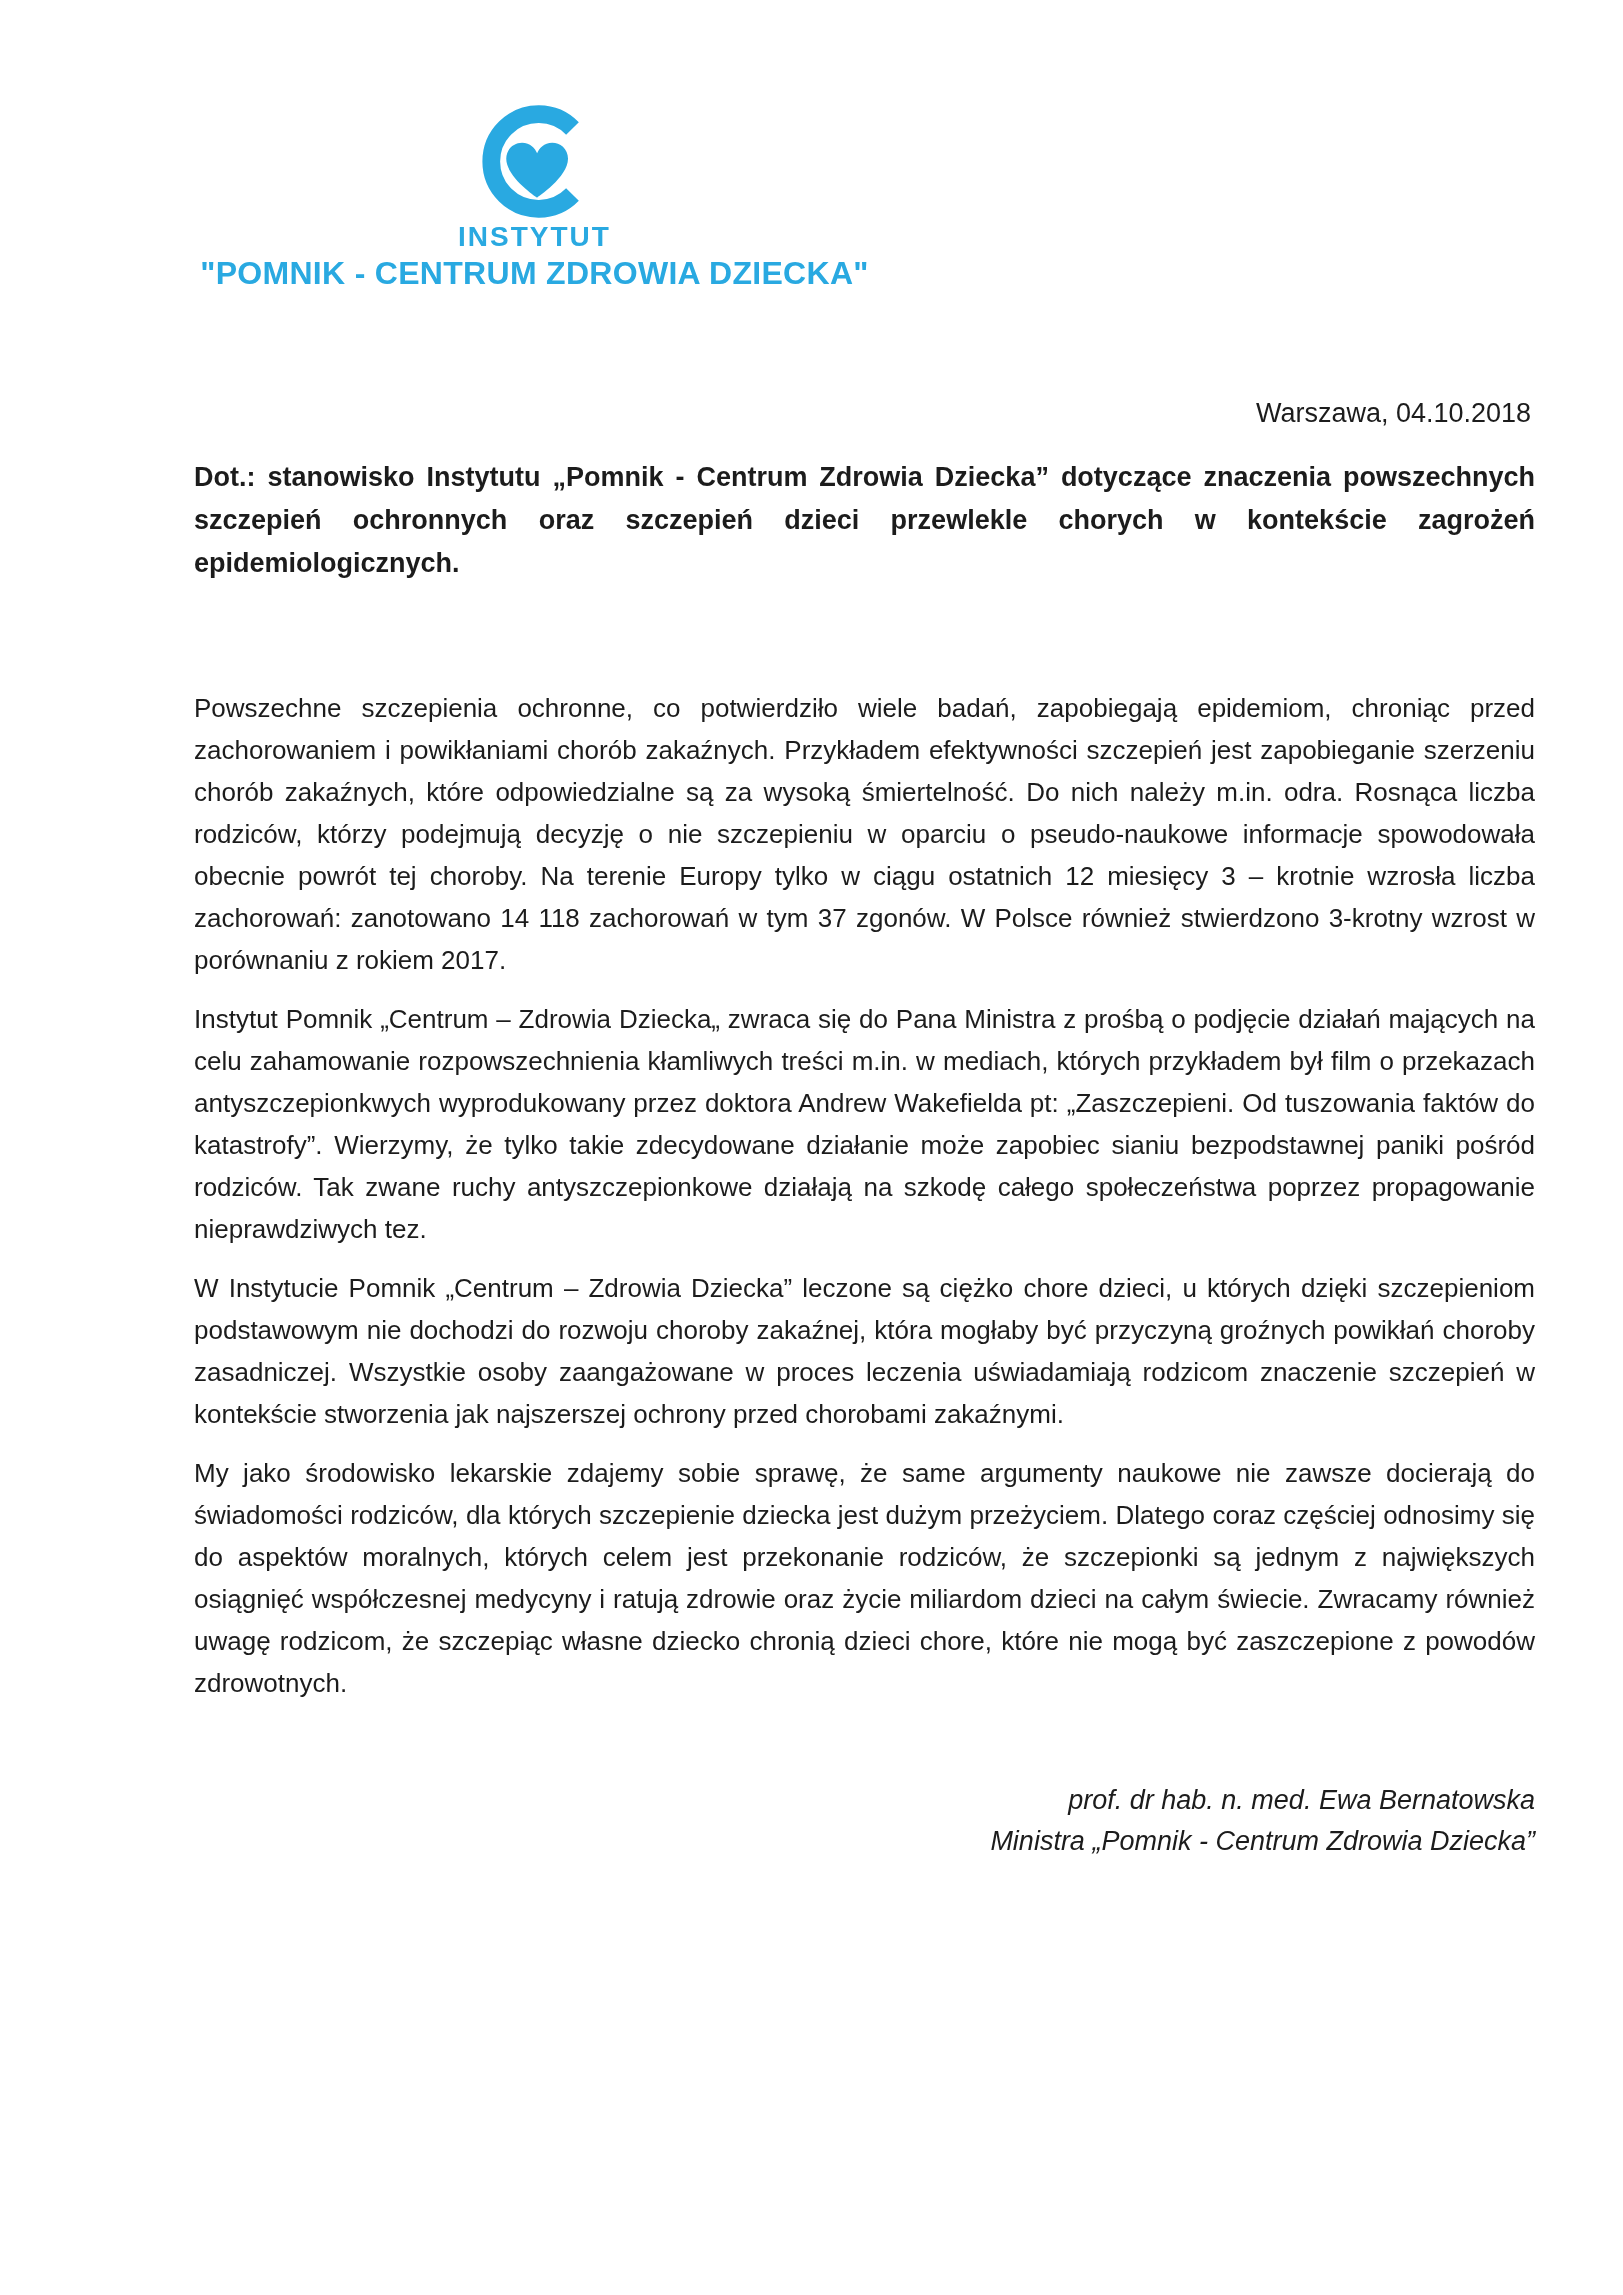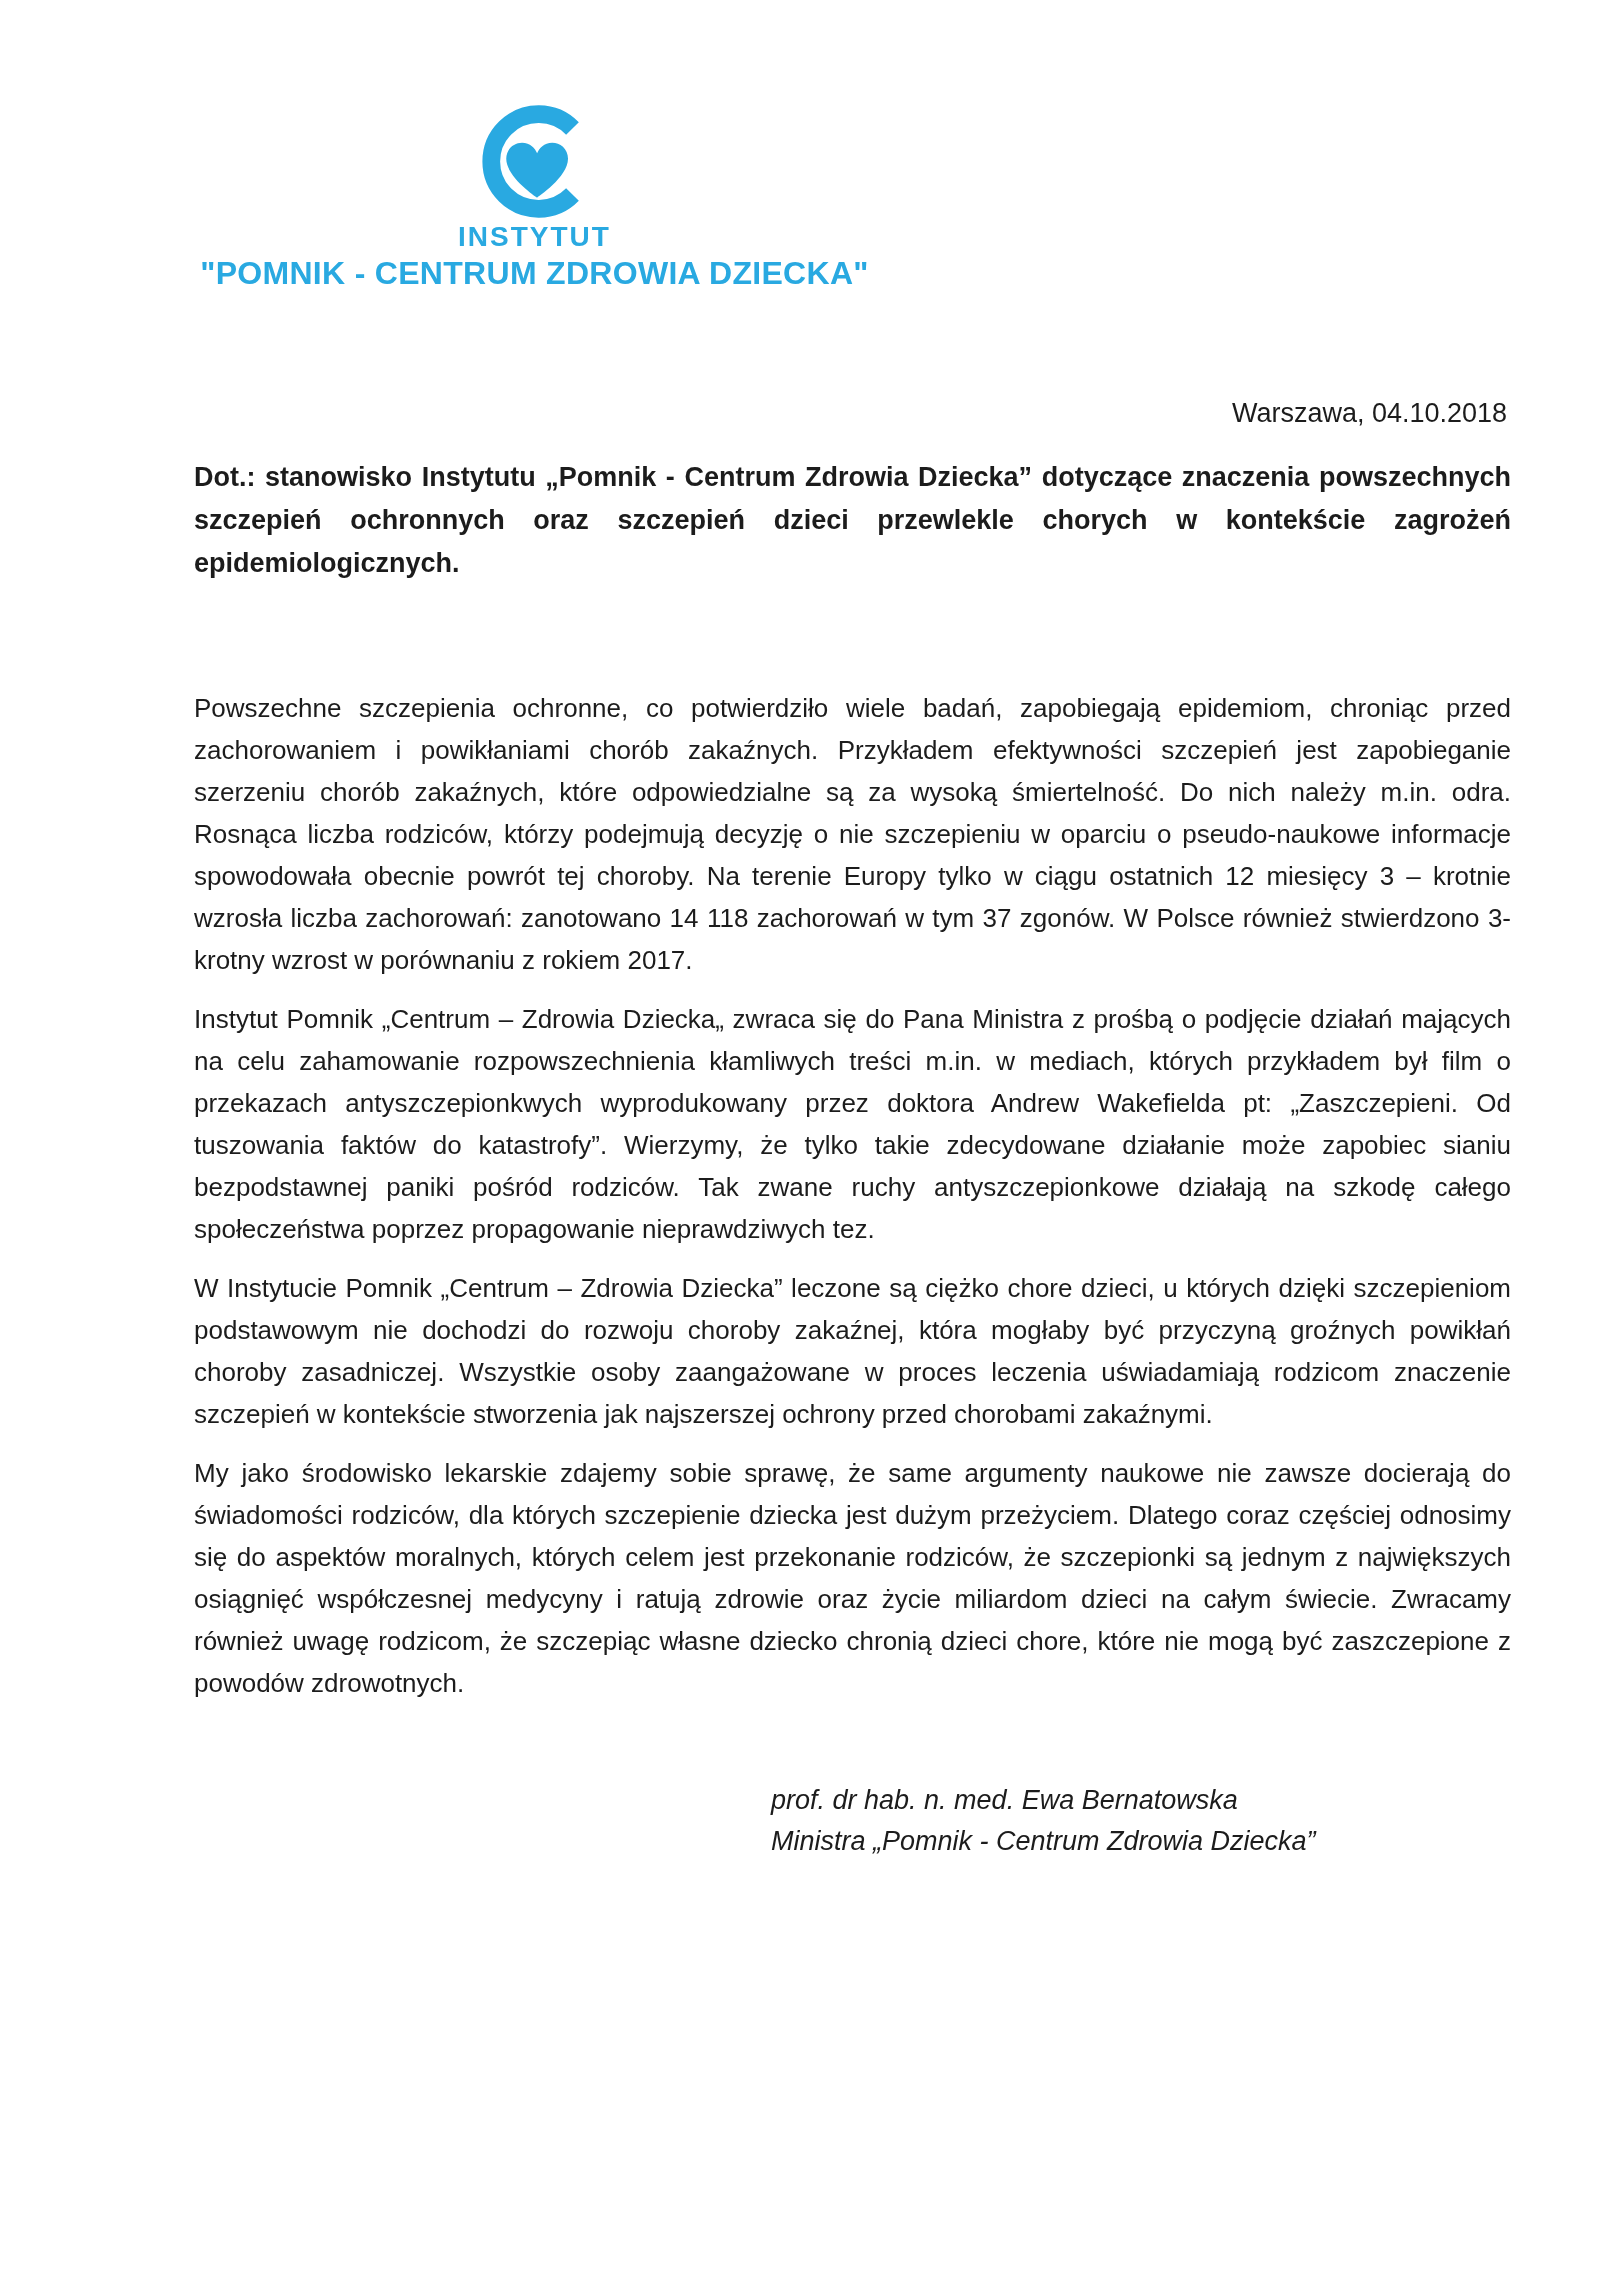--- a/index.html
+++ b/index.html
@@ -20,7 +20,7 @@
     box-sizing: border-box;
     width: 1623px;
     height: 2295px;
-    padding: 105px 112px 0 194px;
+    padding: 105px 88px 0 194px;
   }
 
   

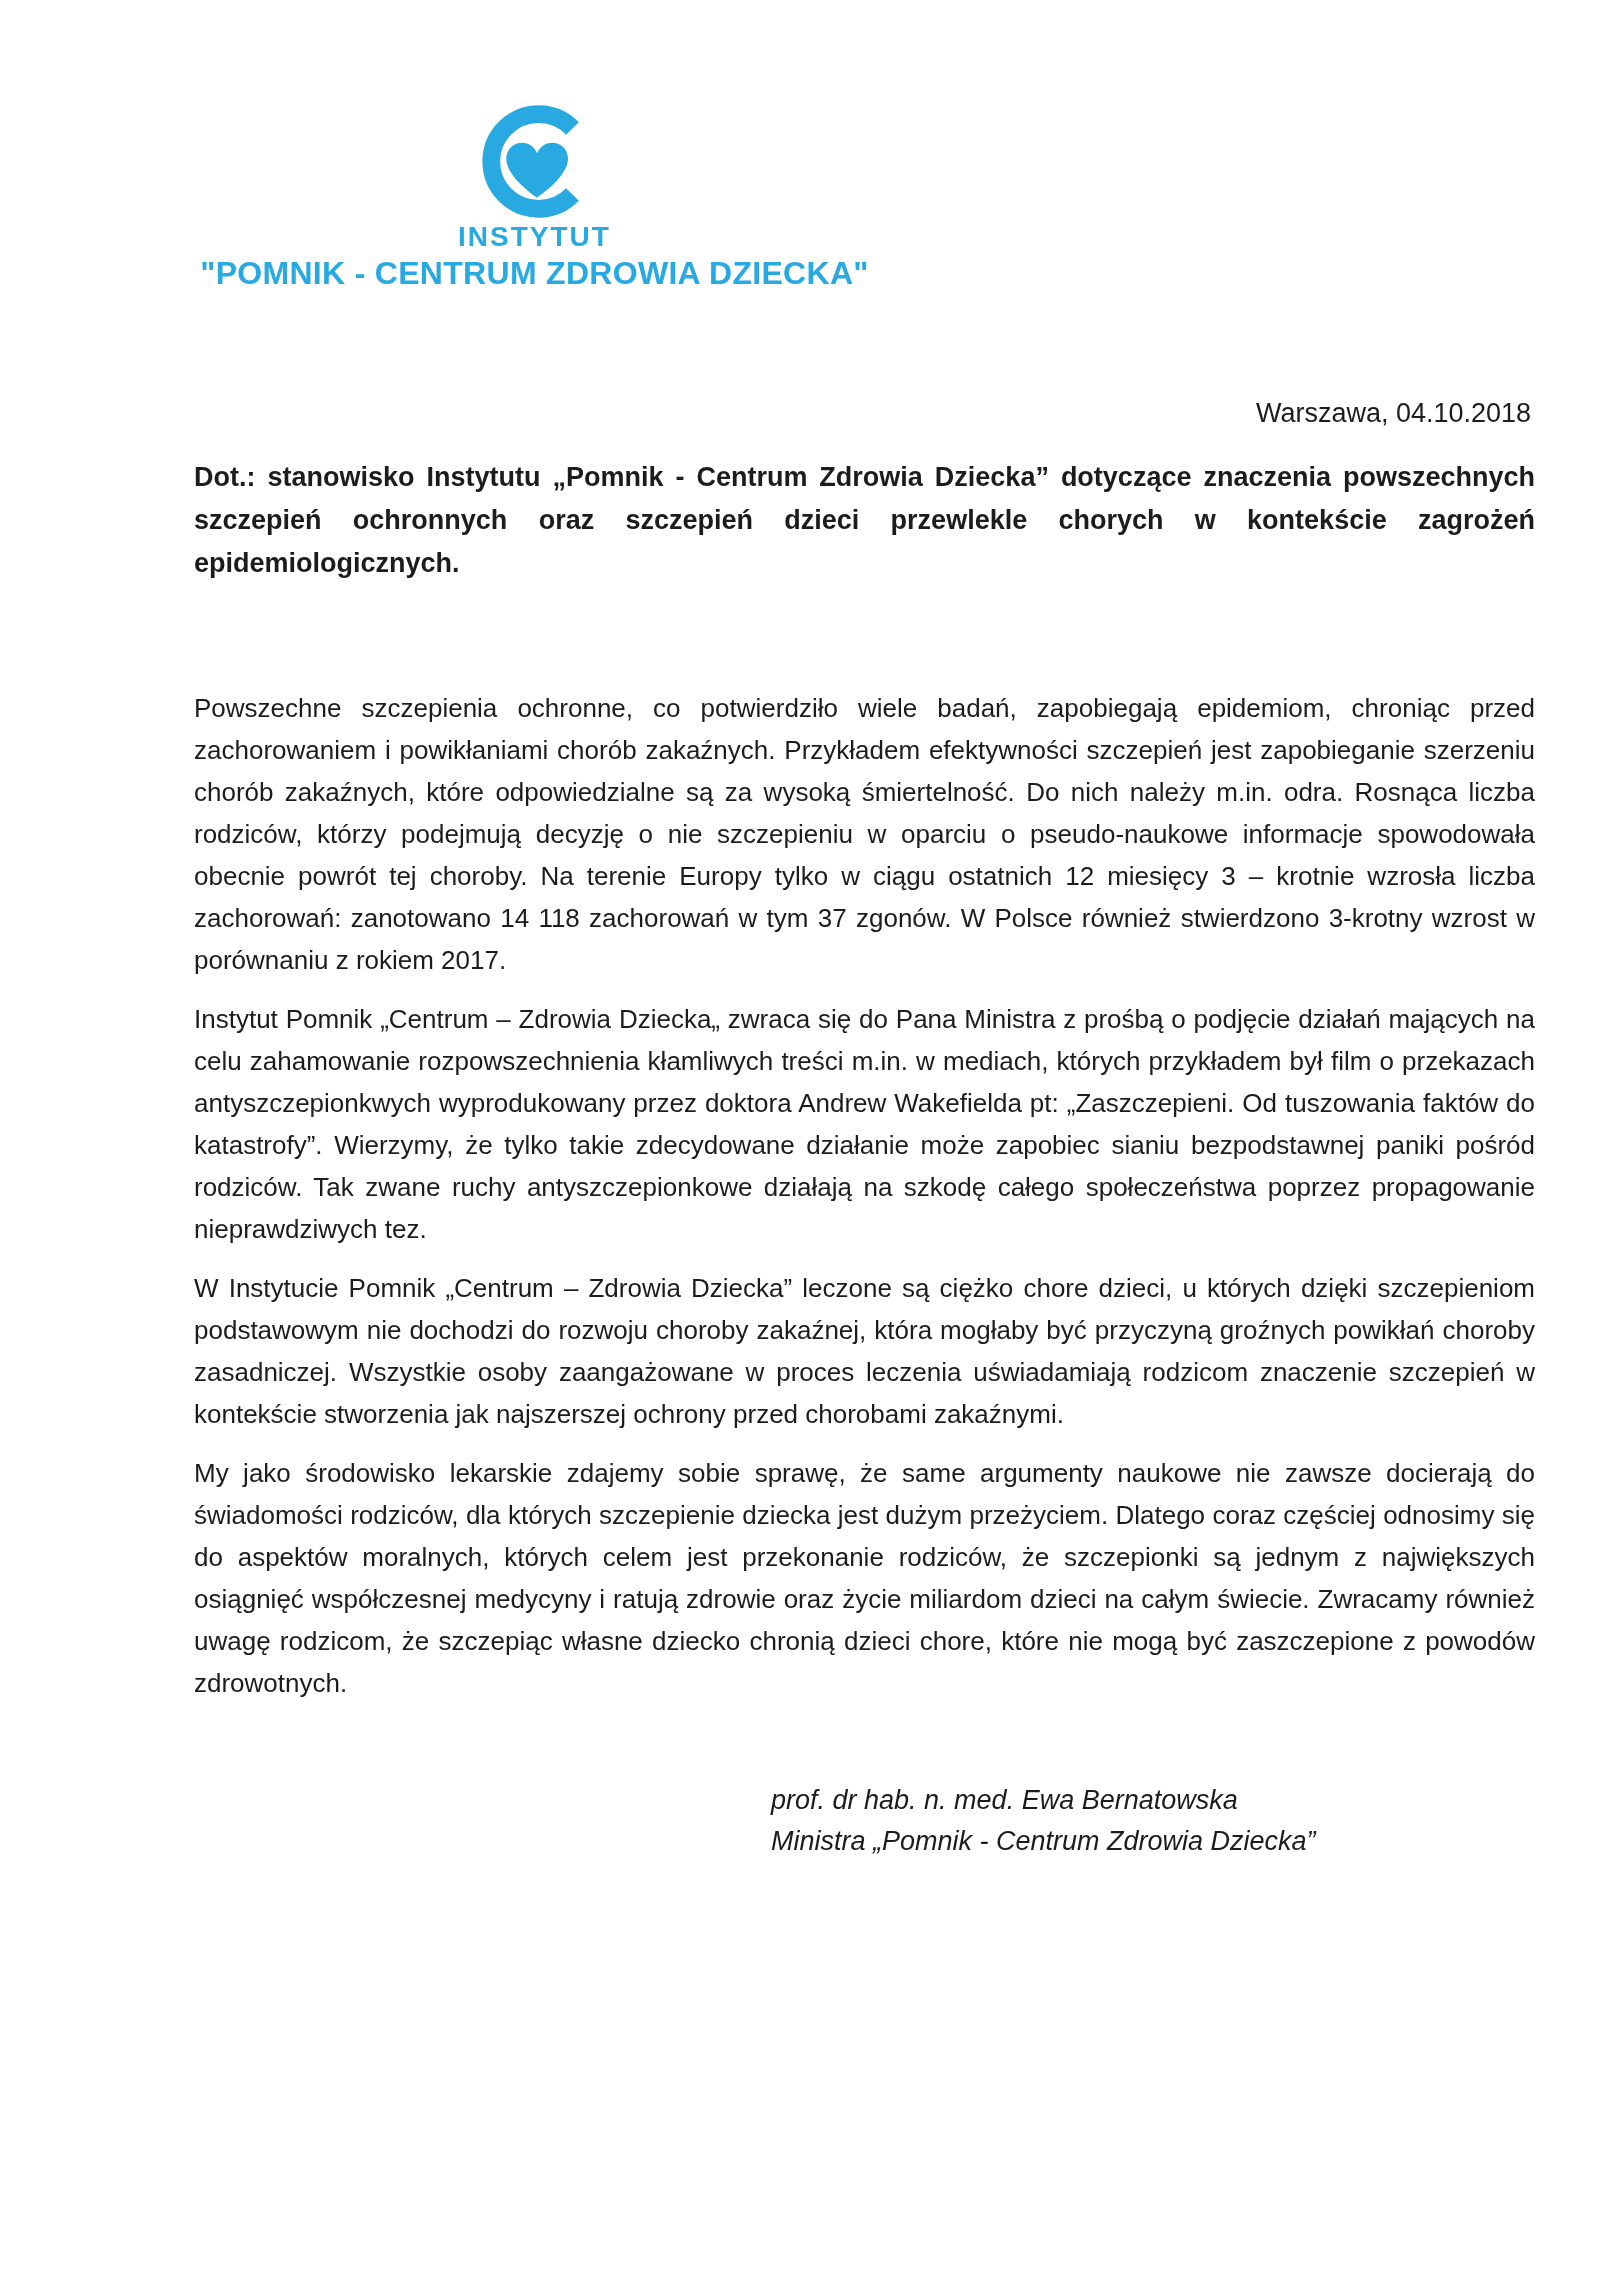--- a/index.html
+++ b/index.html
@@ -89,6 +89,7 @@
     font-style: italic;
     font-size: 27px;
     line-height: 41px;
+    text-align: right;
   }
 </style>
 </head>

